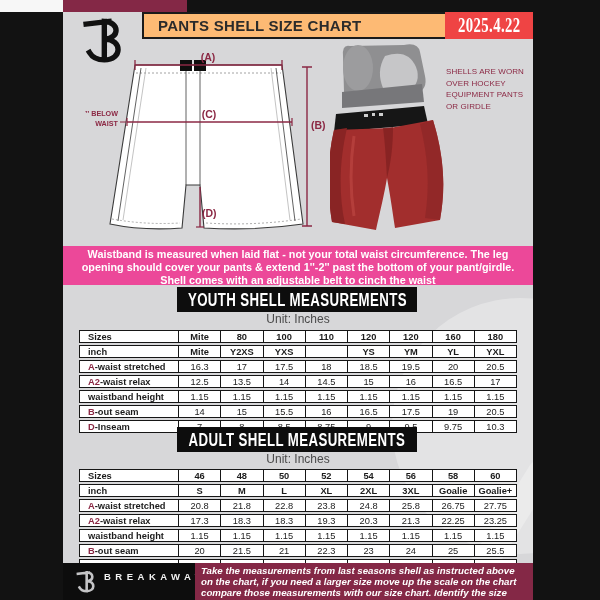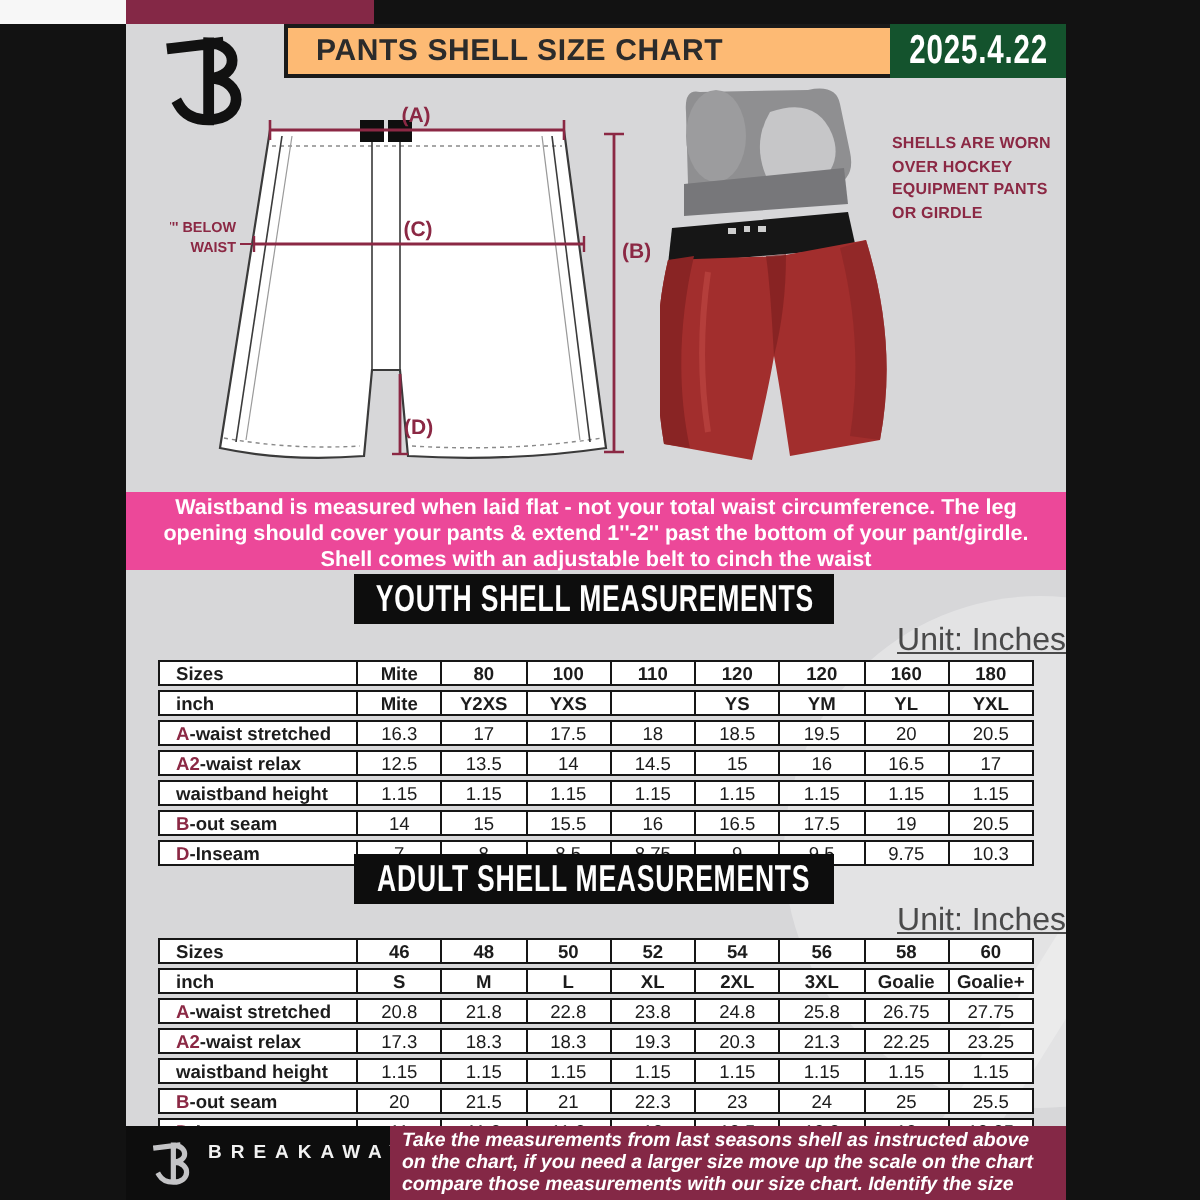--- a/index.html
+++ b/index.html
@@ -20,8 +20,8 @@
   #title-box{left:142px;top:12px;width:301px;height:23px;background:#fdba74;
     border:2px solid #1a1a1a;display:flex;align-items:center;padding-left:14px;
     font-size:15px;font-weight:600;color:#2b2b2b;letter-spacing:0.3px;}
-  #date-box{left:445px;top:12px;width:88px;height:27px;background:#14532d;
-    display:flex;align-items:center;justify-content:center;color:#fff;}
+  #date-box{left:445px;top:12px;width:88px;height:27px;background:#ef4444;
+    display:flex;align-items:center;justify-content:center;color:#fff;font-family:Liberation Serif, serif;}
   .condensed{display:inline-block;transform:scale(0.78,1.1);font-weight:700;letter-spacing:0.5px;white-space:nowrap;}
   #date-box .condensed{font-size:18px;transform:scale(0.82,1.12);}
   

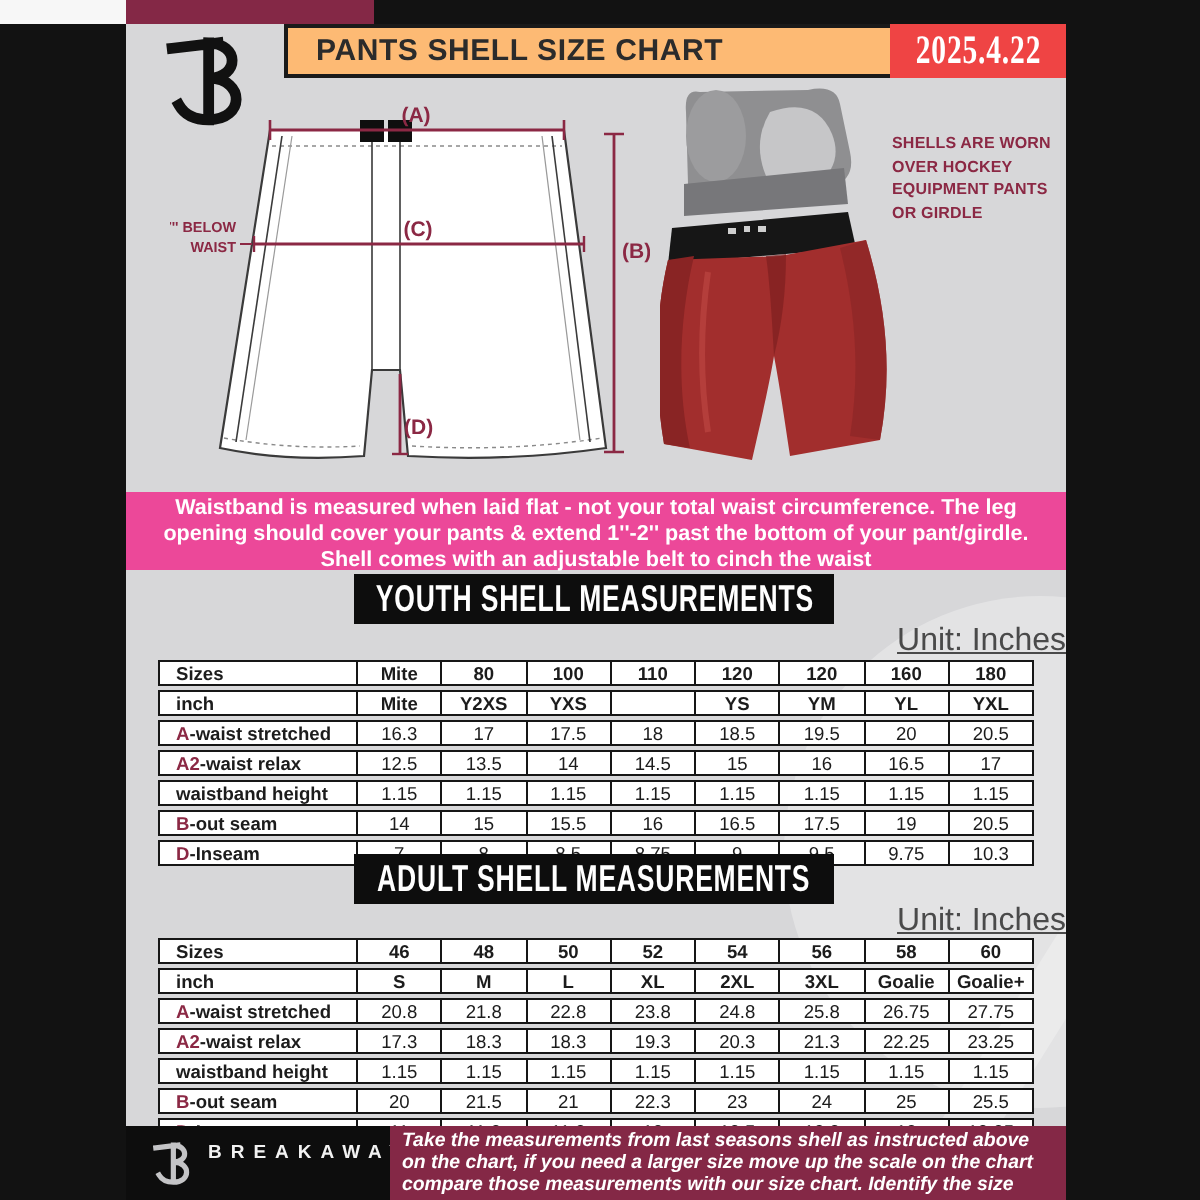--- a/index.html
+++ b/index.html
@@ -26,7 +26,7 @@
   #date-box .condensed{font-size:18px;transform:scale(0.82,1.12);}
   
   #shell-note{left:446px;top:66px;width:84px;color:#8B2844;font-size:8px;
-    font-weight:700;line-height:11.5px;letter-spacing:0.1px;}
+    font-weight:400;line-height:11.5px;letter-spacing:0.1px;}
   
   #info-banner{left:63px;top:246px;width:470px;height:39px;background:#ec4899;
     color:#fff;text-align:center;font-size:10.8px;font-weight:700;line-height:13px;padding-top:2px;box-sizing:border-box;}

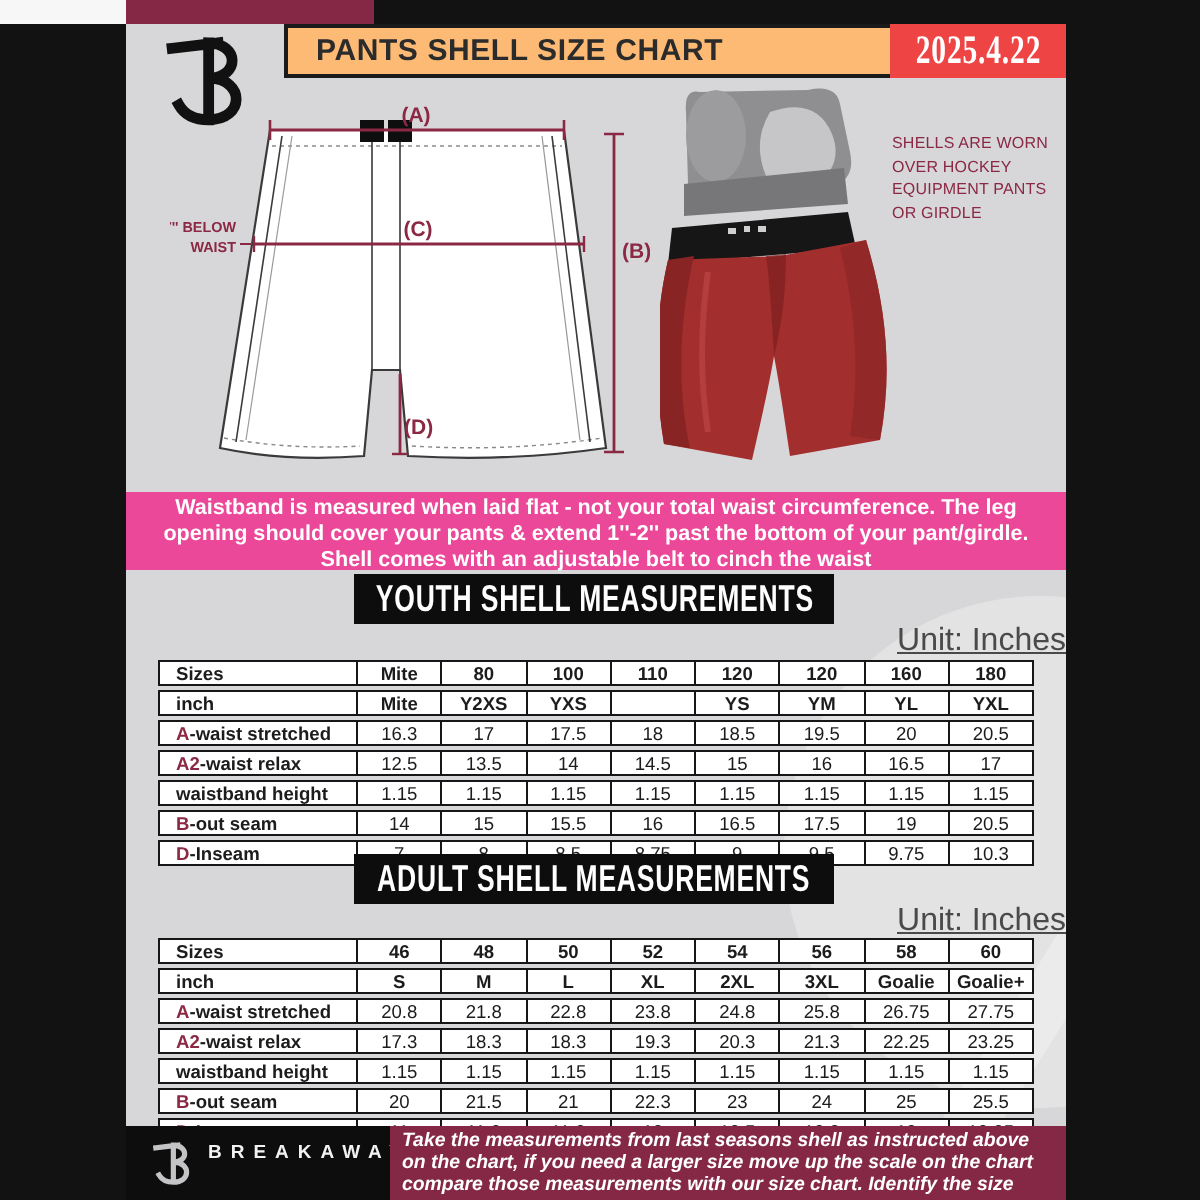--- a/index.html
+++ b/index.html
@@ -34,8 +34,8 @@
   .section-banner{position:absolute;width:240px;height:25px;background:#0d0d0d;border-radius:0;
     display:flex;align-items:center;justify-content:center;color:#fff;}
   .section-banner .condensed{font-size:17px;}
-  .unit{position:absolute;left:63px;width:470px;text-align:right;
-    font-size:16px;color:#4a4a4a;font-weight:500;text-decoration:underline;}
+  .unit{position:absolute;left:63px;width:470px;text-align:center;
+    font-size:12px;color:#4a4a4a;font-weight:500;}
   
   table.meas{border-collapse:separate;border-spacing:0 2px;width:438px;
     table-layout:fixed;font-size:9.3px;color:#1c1c1c;position:absolute;left:79px;}

